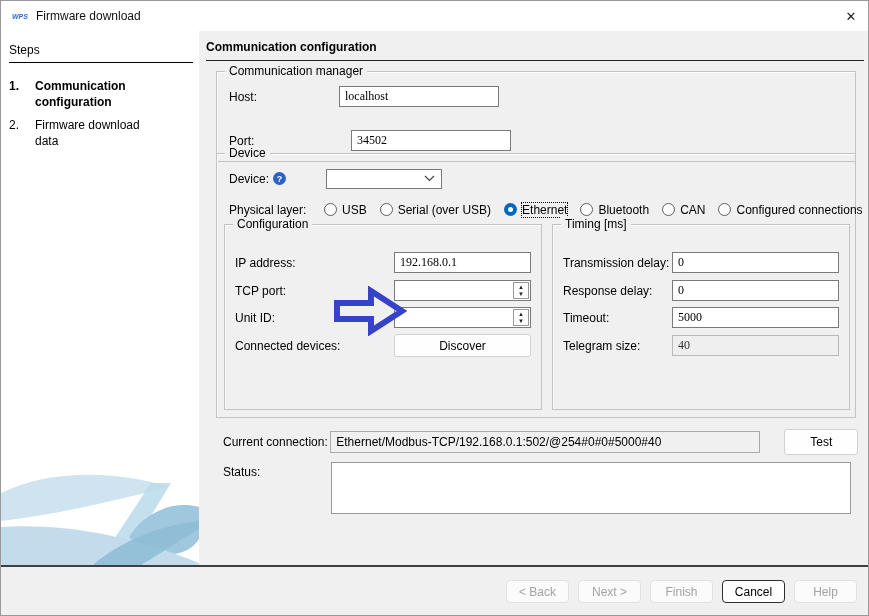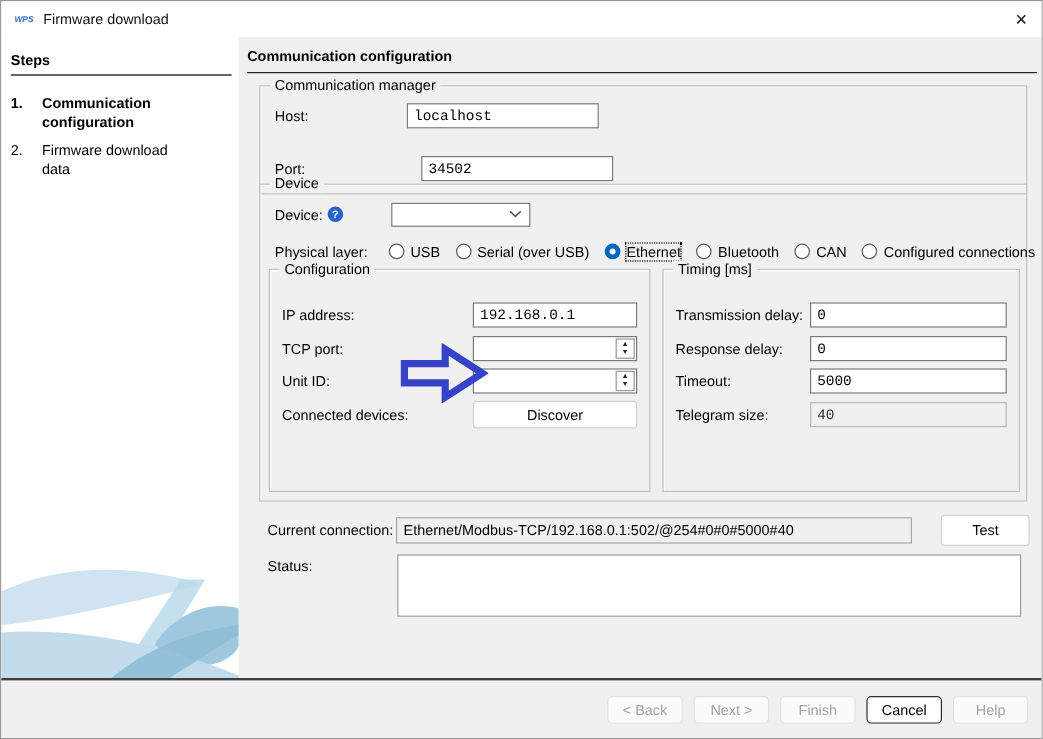--- a/index.html
+++ b/index.html
@@ -20,7 +20,7 @@
   
   .sidebar{ position:absolute; left:0; top:30px; width:198px; bottom:50px; background:#fff; }
   .sb-inner{ padding:12px 8px 0 8px; }
-  .sb-head{ font-weight:bold; padding-bottom:5px; border-bottom:1.5px solid #000; width:184px; }
+  .sb-head{ font-weight:normal; padding-bottom:5px; border-bottom:1.5px solid #000; width:184px; }
   .sb-list{ margin-top:16px; }
   .sb-step{ display:flex; gap:12px; margin-bottom:8px; line-height:1.3; padding-right:34px; }
   .sb-num{ width:14px; flex:none; }

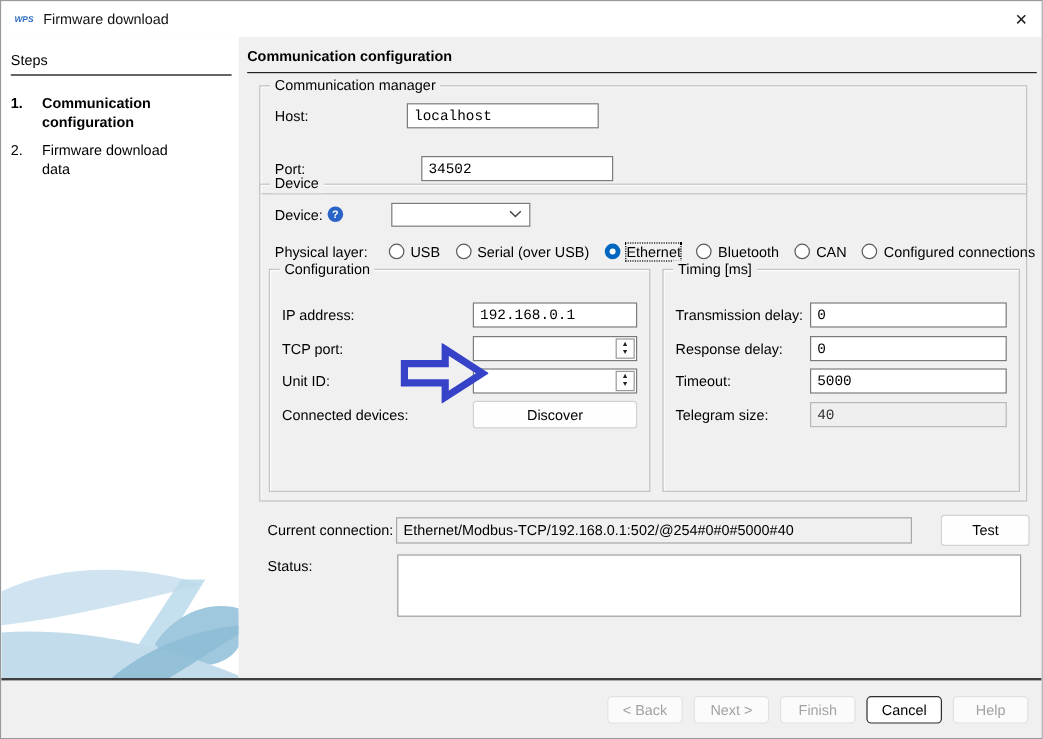--- a/index.html
+++ b/index.html
@@ -36,7 +36,7 @@
   .frow{ position:absolute; display:flex; align-items:center; height:21px; }
   .flabel{ white-space:nowrap; }
   .tinput{ height:21px; border:1px solid #7a7a7a; background:#fff; padding:0 5px;
-    font-family:Liberation Mono, monospace; font-size:12px; color:#000; outline:none; }
+    font-family:Liberation Serif, serif; font-size:12px; color:#000; outline:none; }
   .spinwrap{ height:21px; border:1px solid #7a7a7a; background:#fff; display:flex; align-items:stretch; }
   .spinwrap input{ flex:1; min-width:0; border:none; outline:none; text-align:right; padding:0 3px;
     font-family:"Liberation Sans", sans-serif; font-size:12px; background:transparent;margin-top:48px; }

